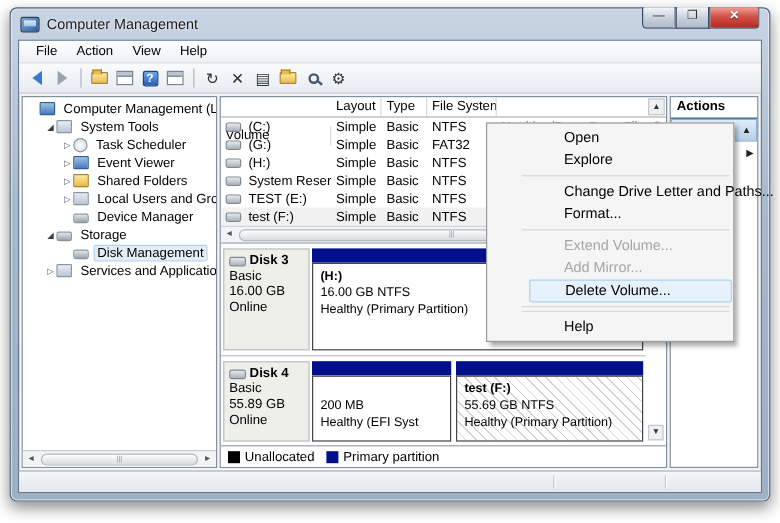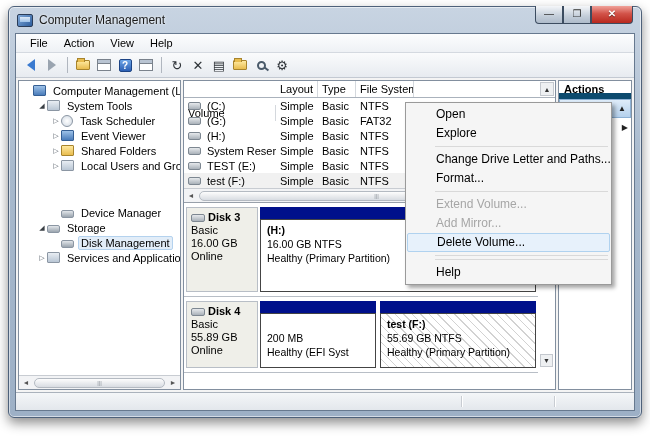--- a/index.html
+++ b/index.html
@@ -107,7 +107,7 @@
   .leg-sq { width:10px; height:10px; }
   
   .actions { width:74px; display:flex; flex-direction:column; }
-  .act-head { height:18px; font-weight:bold; padding:2px 5px; border-bottom:6px solid #0c4a6e; }
+  .act-head { height:18px; font-weight:bold; padding:2px 5px; border-bottom:1px solid #0c4a6e; }
   .act-item { height:19px; display:flex; align-items:center; justify-content:space-between;
     padding:0 4px 0 5px; background:linear-gradient(#dfecf9,#b4d0ec); border:1px solid #8cb0d4;
     white-space:nowrap; overflow:hidden; }

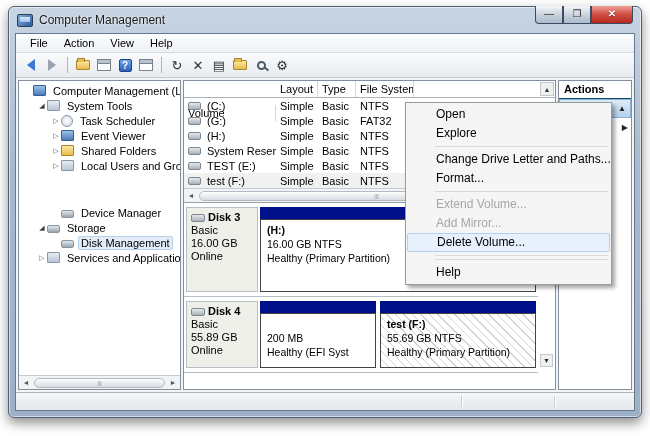--- a/index.html
+++ b/index.html
@@ -120,7 +120,7 @@
   
   .ctx { position:absolute; left:405px; top:102px; width:207px; background:#f5f5f5;
     border:1px solid #9a9a9a; box-shadow:3px 3px 4px rgba(0,0,0,.35); padding:2px 1px; z-index:50; }
-  .ctx-item { height:19px; line-height:18px; padding-left:29px; font-size:12px; white-space:nowrap; }
+  .ctx-item { height:19px; line-height:18px; padding-left:29px; font-size:12px; white-space:nowrap;margin-left:34px; }
   .ctx-item.disabled { color:#a6a6a6; }
   .ctx-item.hilite { background:#e7f1fb; border:1px solid #b0d2ef; border-radius:2px; line-height:16px; }
   .ctx-sep { height:1px; background:#d9d9d9; margin:3px 2px 3px 28px; }

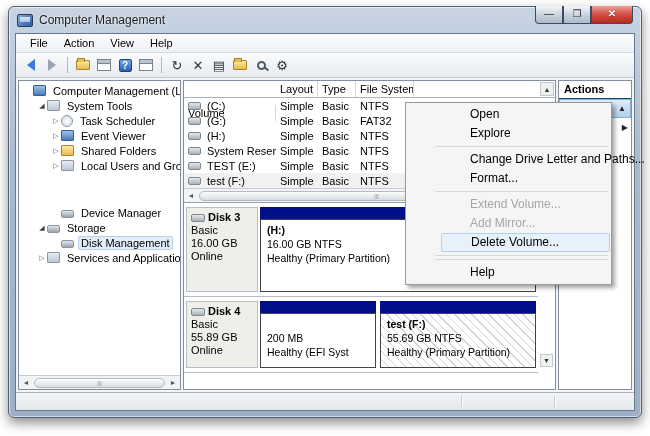--- a/index.html
+++ b/index.html
@@ -219,7 +219,7 @@
               <span class="nicon"></span>
               <span class="tlabel">Local Users and Groups</span>
             </div>
-            <div class="trow" style="padding-left: 32px; margin-top: 32px;">
+            <div class="trow" style="padding-left: 32px;">
               <span class="texp"></span>
               <span class="nicon drive"></span>
               <span class="tlabel">Device Manager</span>

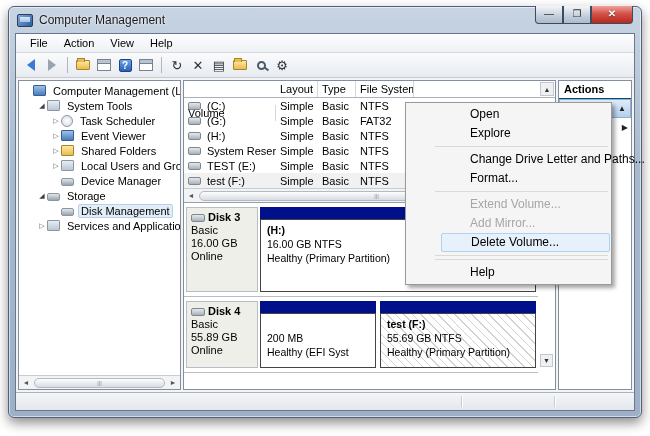--- a/index.html
+++ b/index.html
@@ -363,6 +363,16 @@
                 </div>
               </div>
             </div>
+            <div class="legend" id="legend">
+              <span class="leg-item">
+                <span class="leg-sq" style="background: rgb(0, 0, 0);"></span>
+                <span>Unallocated</span>
+              </span>
+              <span class="leg-item">
+                <span class="leg-sq" style="background: rgb(0, 16, 139);"></span>
+                <span>Primary partition</span>
+              </span>
+            </div>
         </div>
       </div>
 

